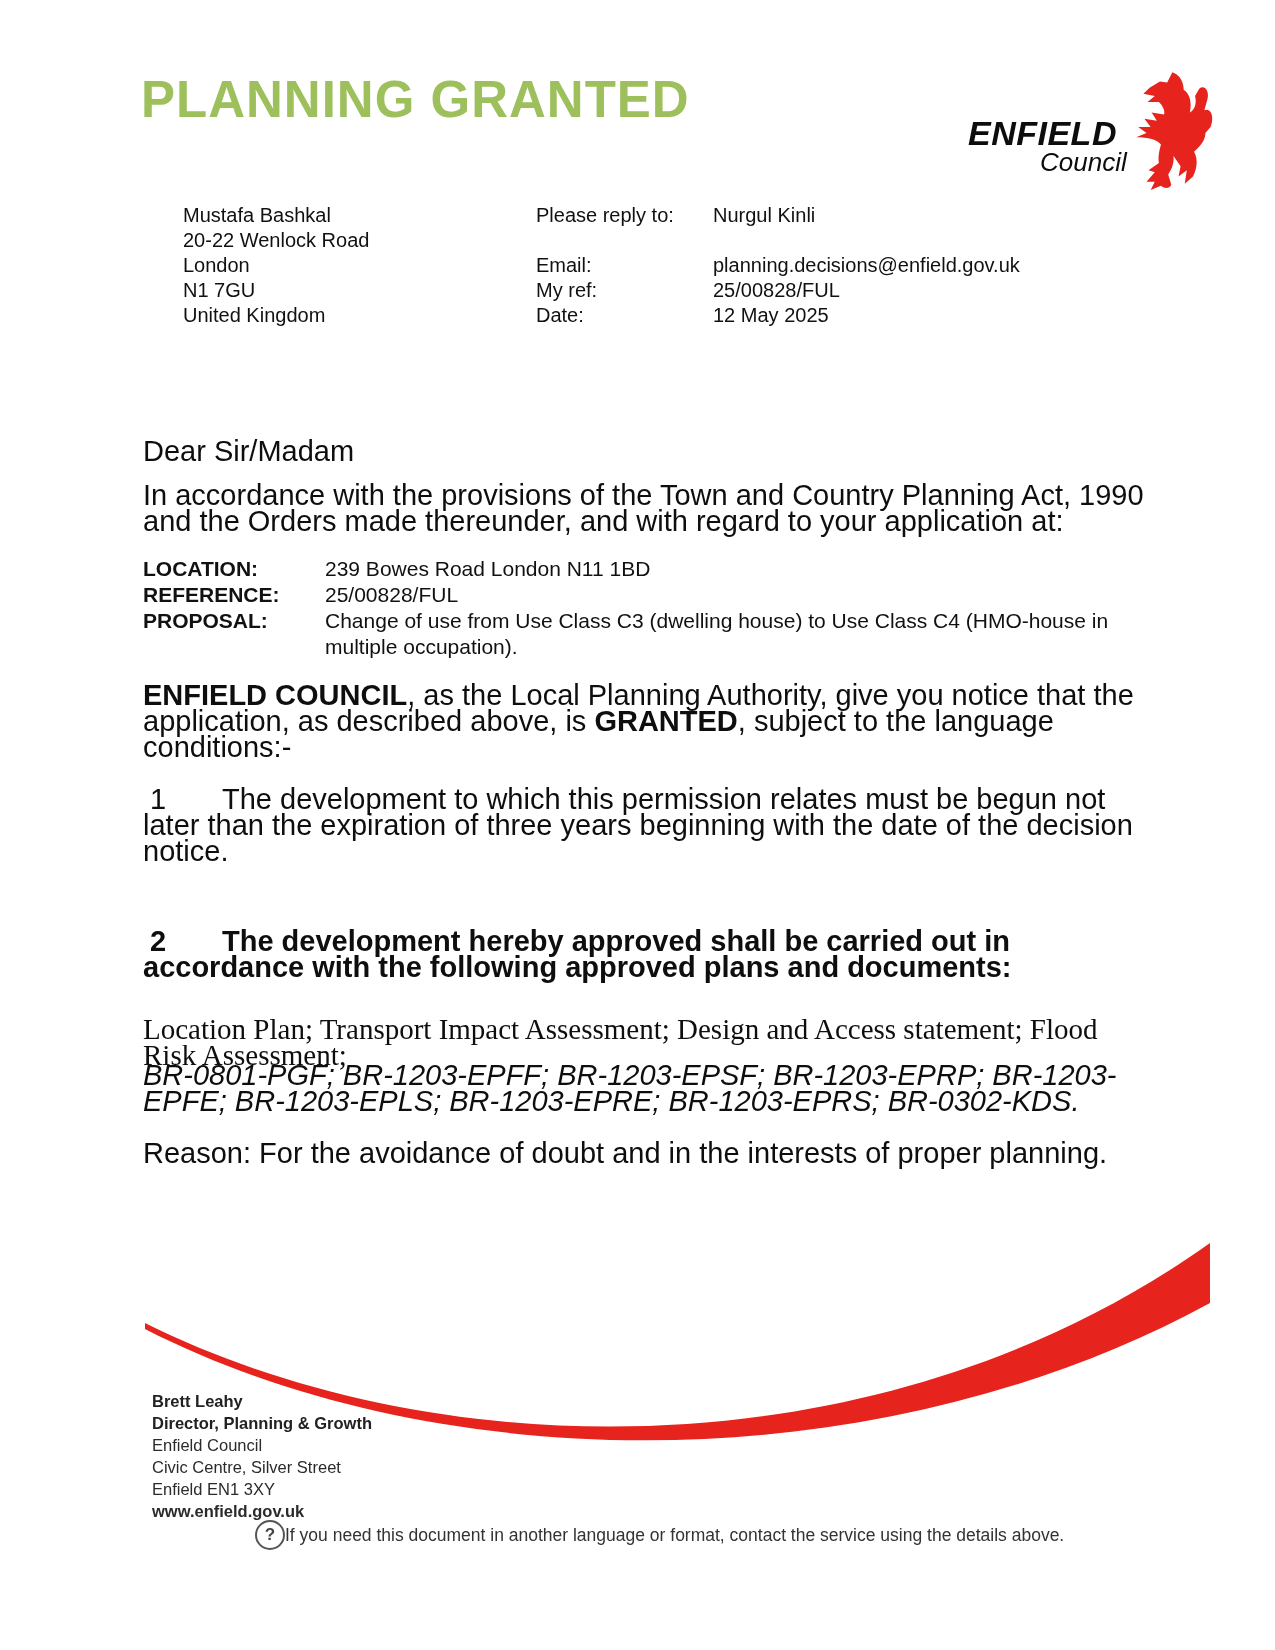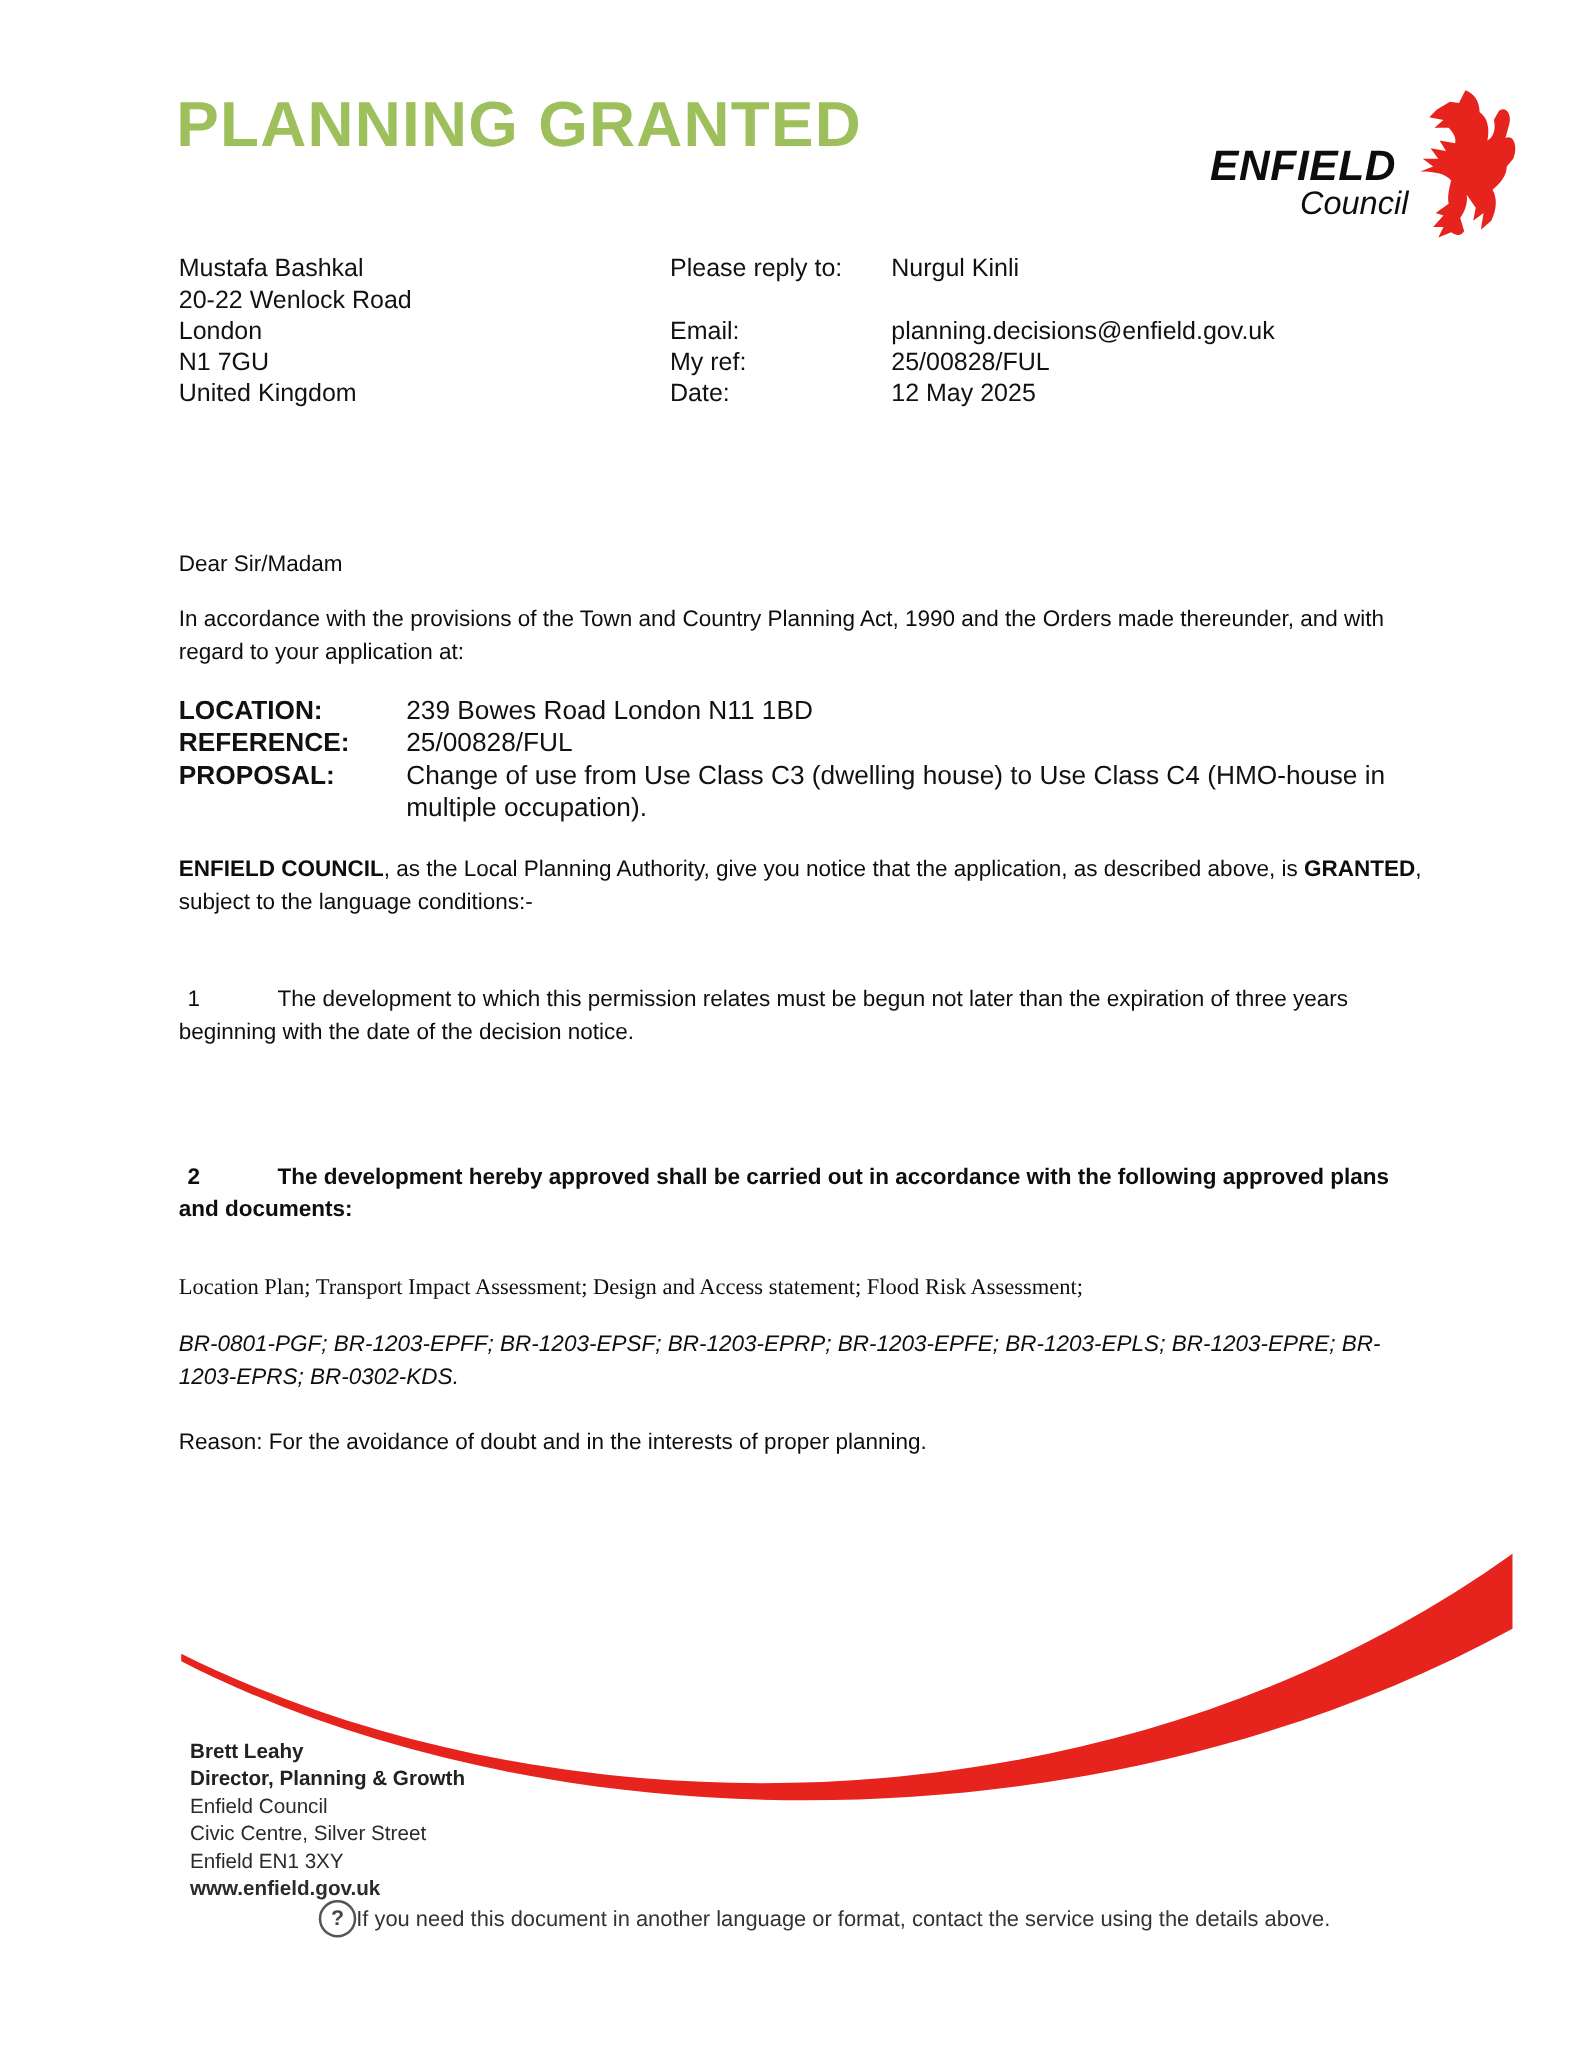--- a/index.html
+++ b/index.html
@@ -25,7 +25,7 @@
   .logo-beast{ position:absolute; left:1110px; top:68px; width:104px; height:124px; }
   
   .addr-block{ position:absolute; left:143px; top:203px; font-size:20px; line-height:25px; }
-  .addr-block div{ min-height:25px; }
+  .addr-block div{ min-height:25px;margin-left:40px; }
   .reply-block{ position:absolute; left:536px; top:203px; font-size:20px; line-height:25px; }
   .reply-row{ display:flex; min-height:25px; }
   .reply-label{ width:177px; flex:0 0 177px; }

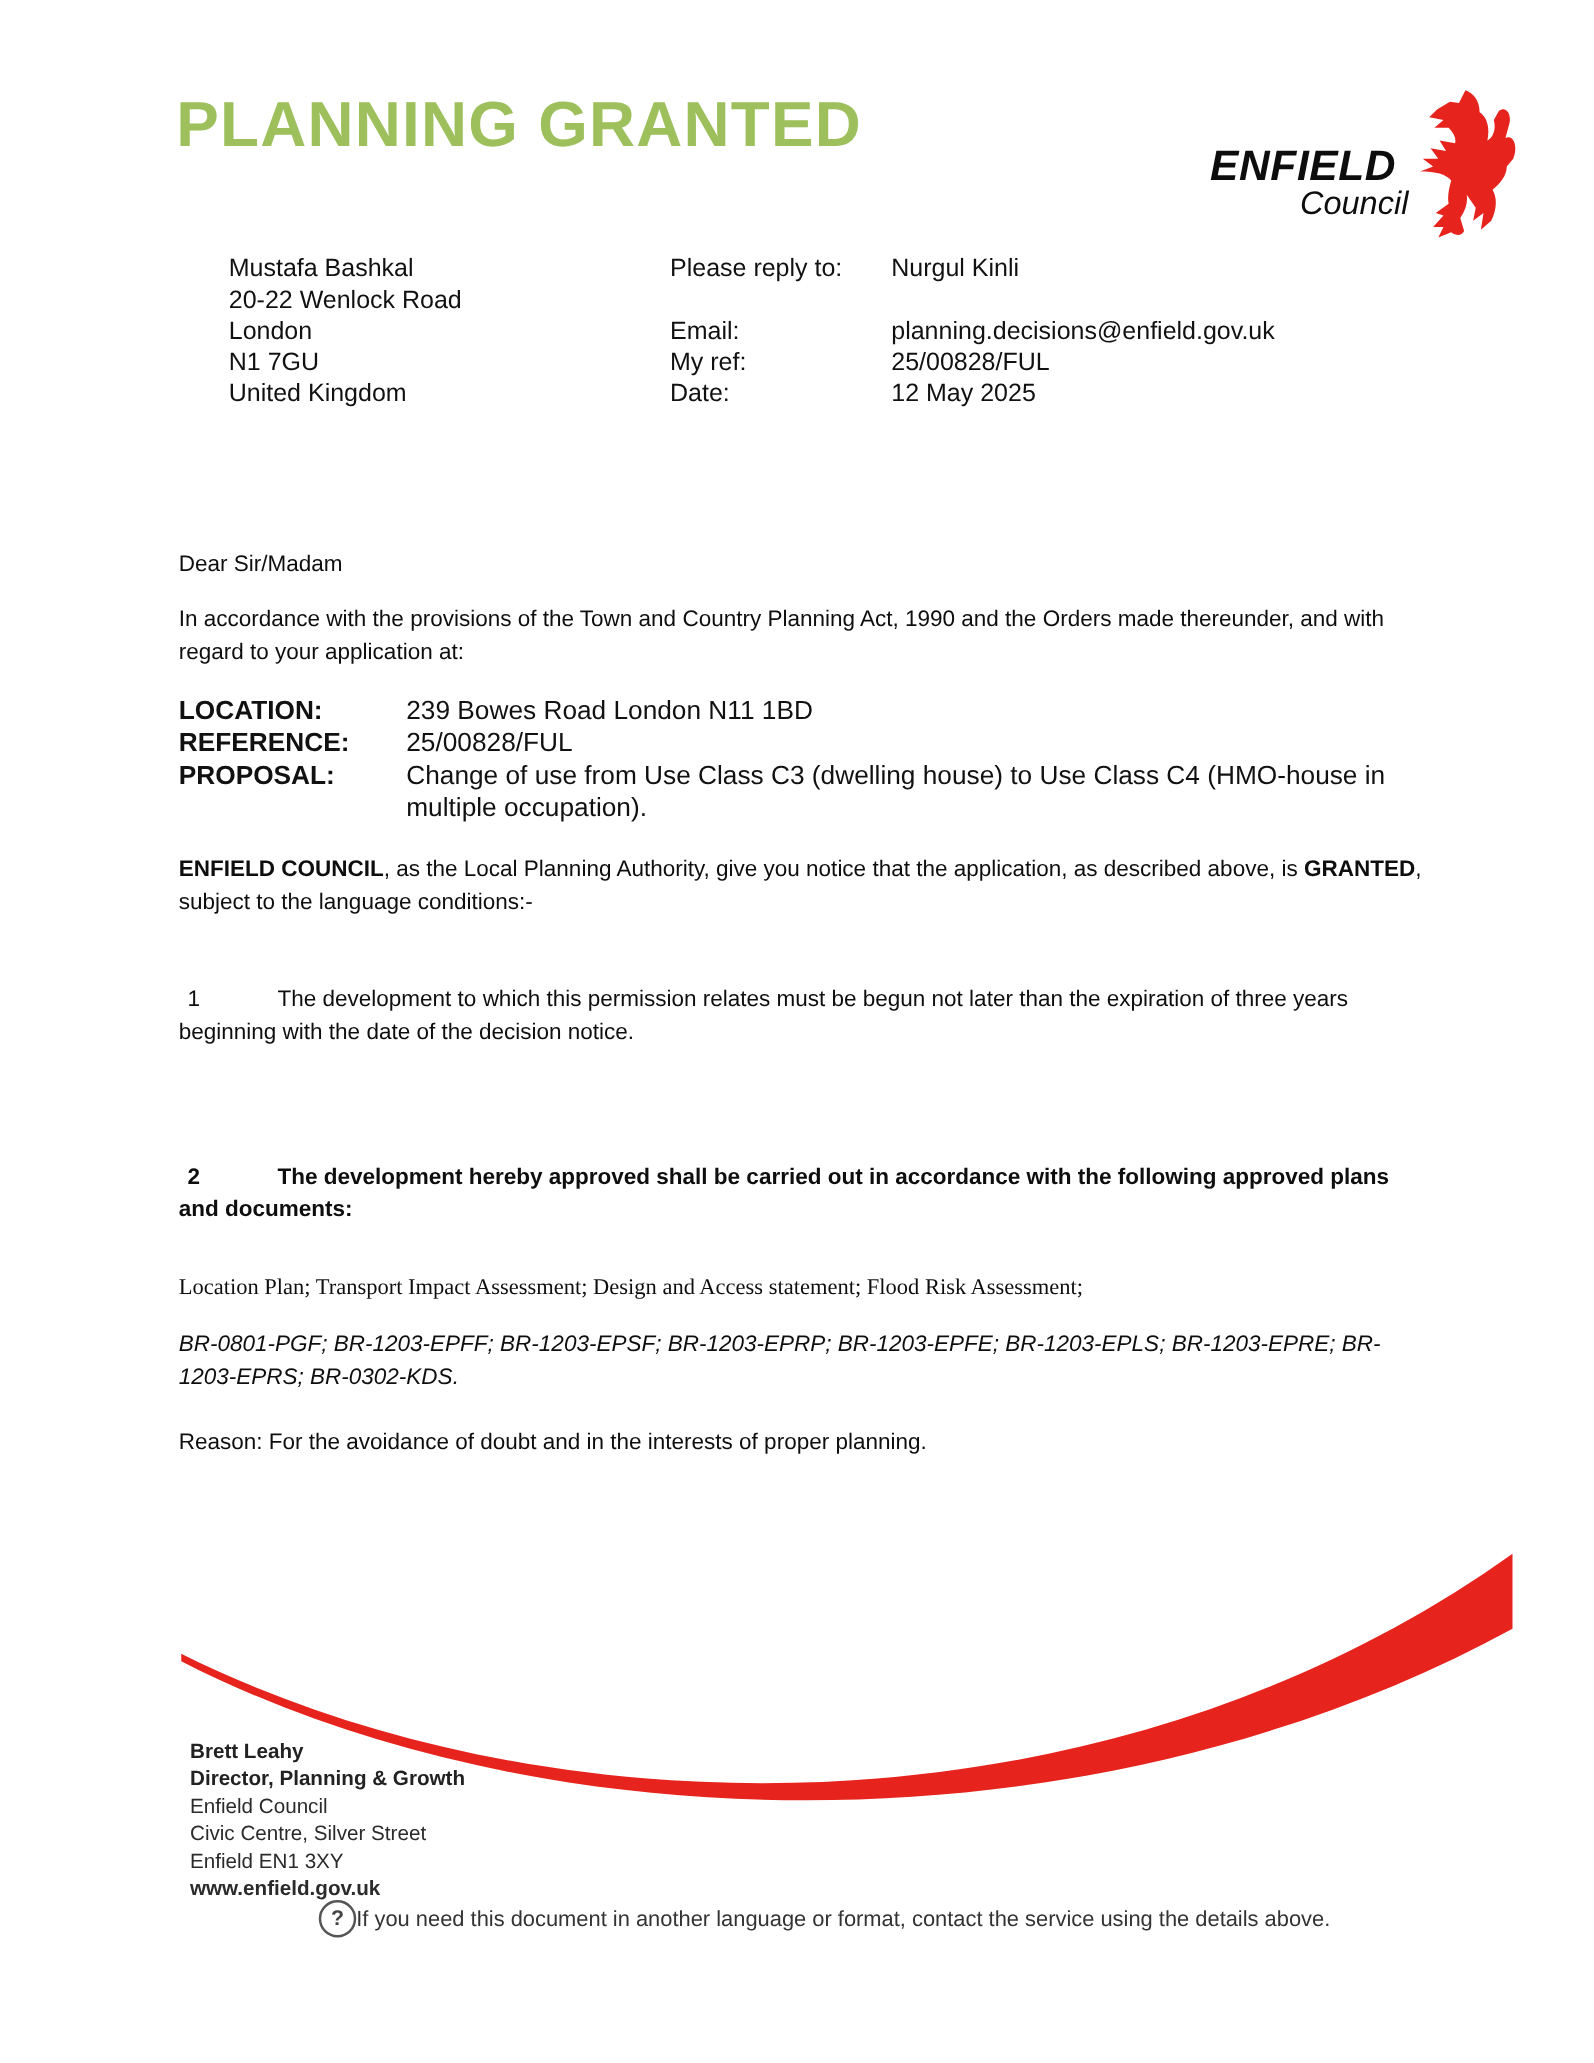--- a/index.html
+++ b/index.html
@@ -31,7 +31,7 @@
   .reply-label{ width:177px; flex:0 0 177px; }
   .reply-value{ white-space:nowrap; }
   
-  .bodytext{ position:absolute; left:143px; width:1002px; font-size:18px; line-height:26px; color:#0e0e0e; }
+  .bodytext{ position:absolute; left:143px; width:1002px; font-size:29px; line-height:26px; color:#0e0e0e; }
   .p-salutation{ top:438px; }
   .p-intro{ top:482px; }
   .details{ position:absolute; left:143px; top:556px; width:1002px; font-size:21px; line-height:26px; }

